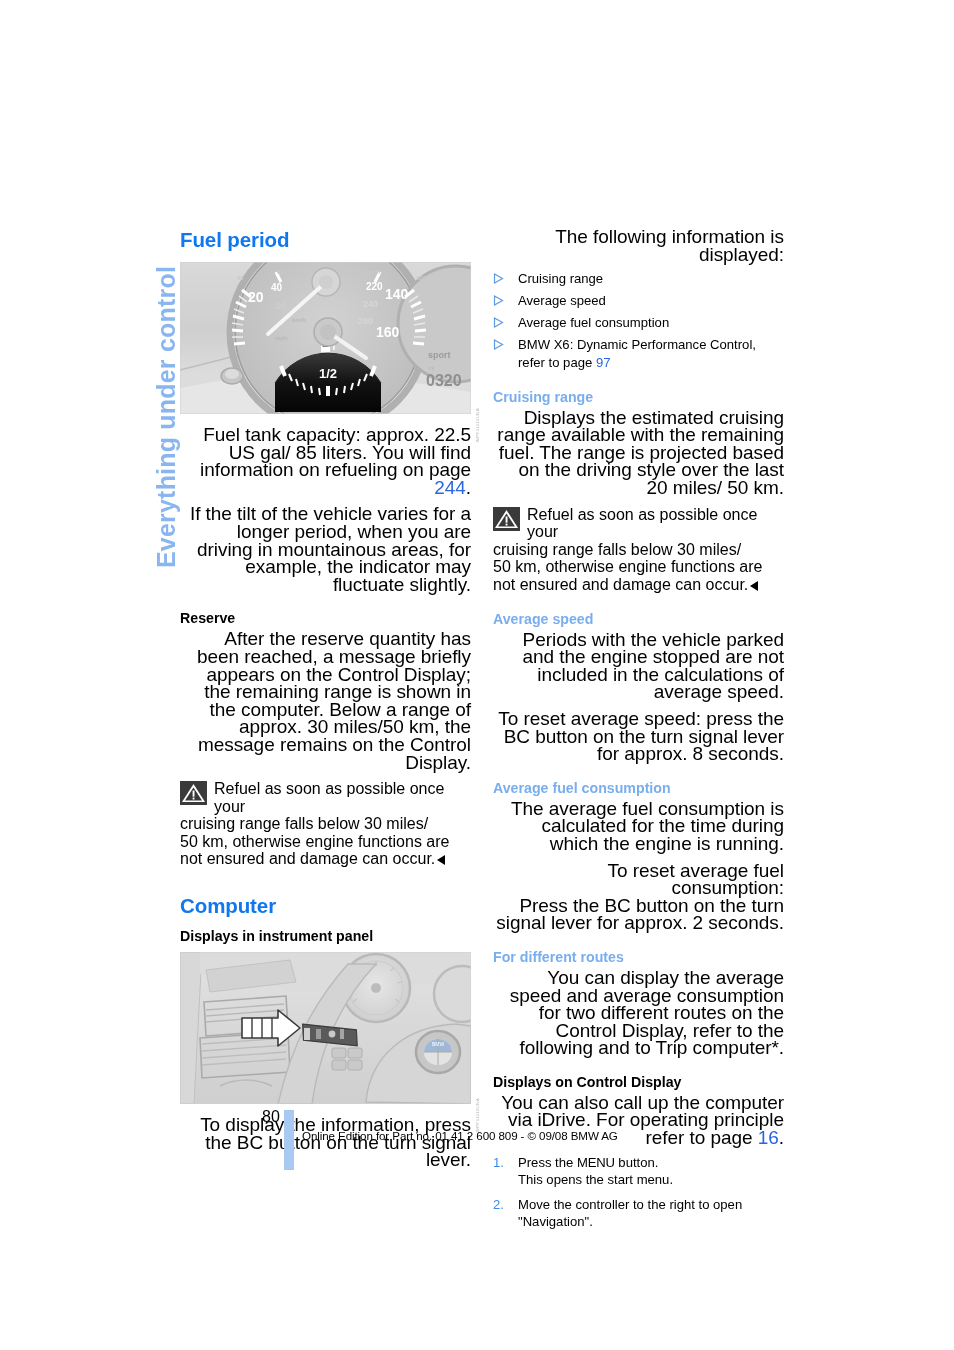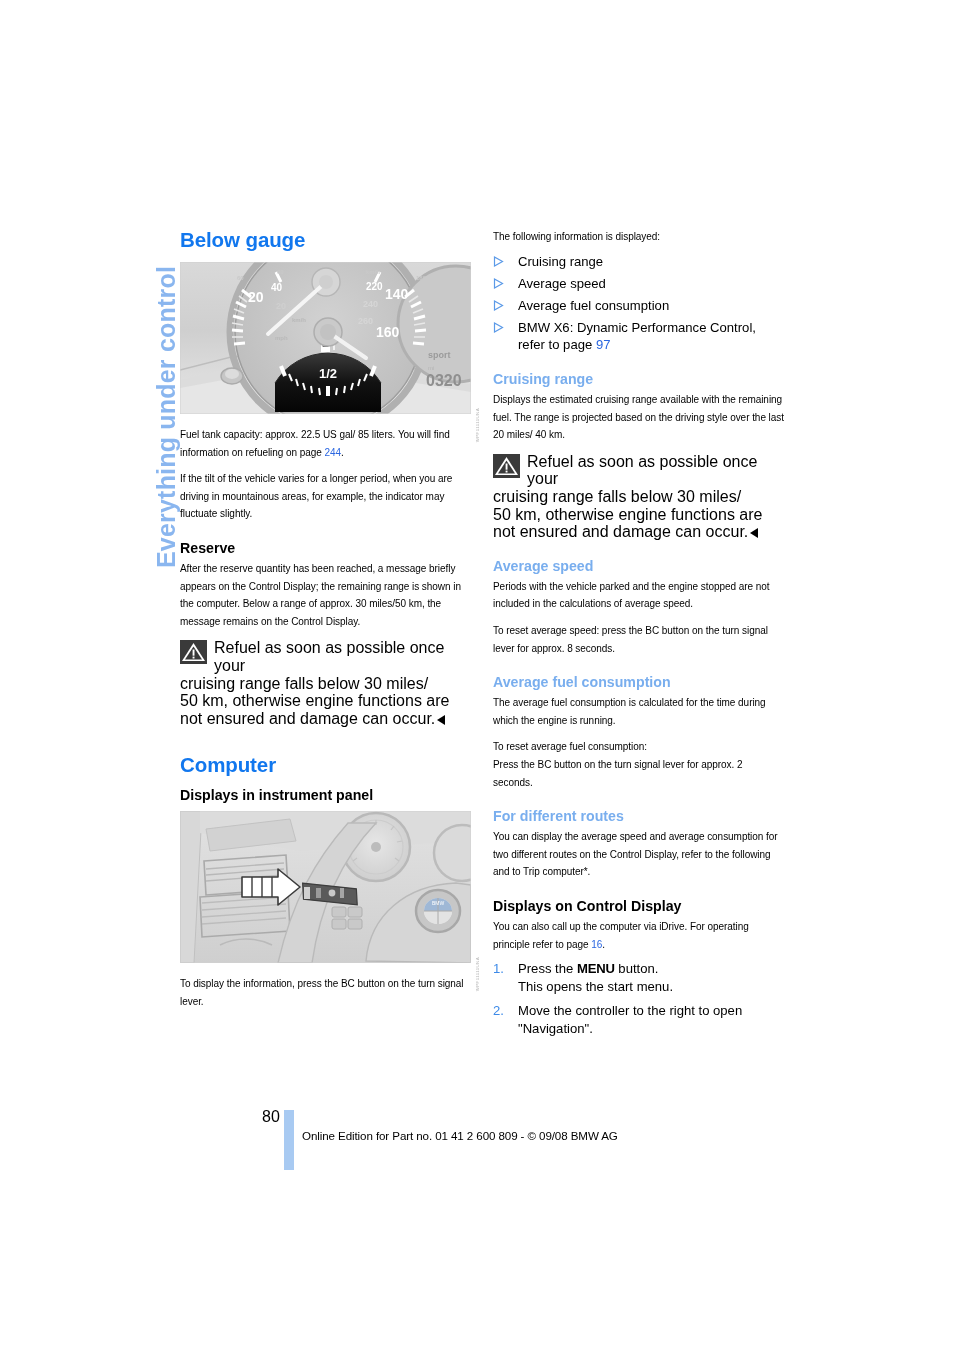--- a/index.html
+++ b/index.html
@@ -212,7 +212,7 @@
 
   <div class="col col-left">
 
-    <h1 class="sec">Below gauge</h1>
+    <h1 class="sec">Fuel period</h1>
 
     <div class="figure">
       <svg class="fig-img" viewBox="0 0 291 152">

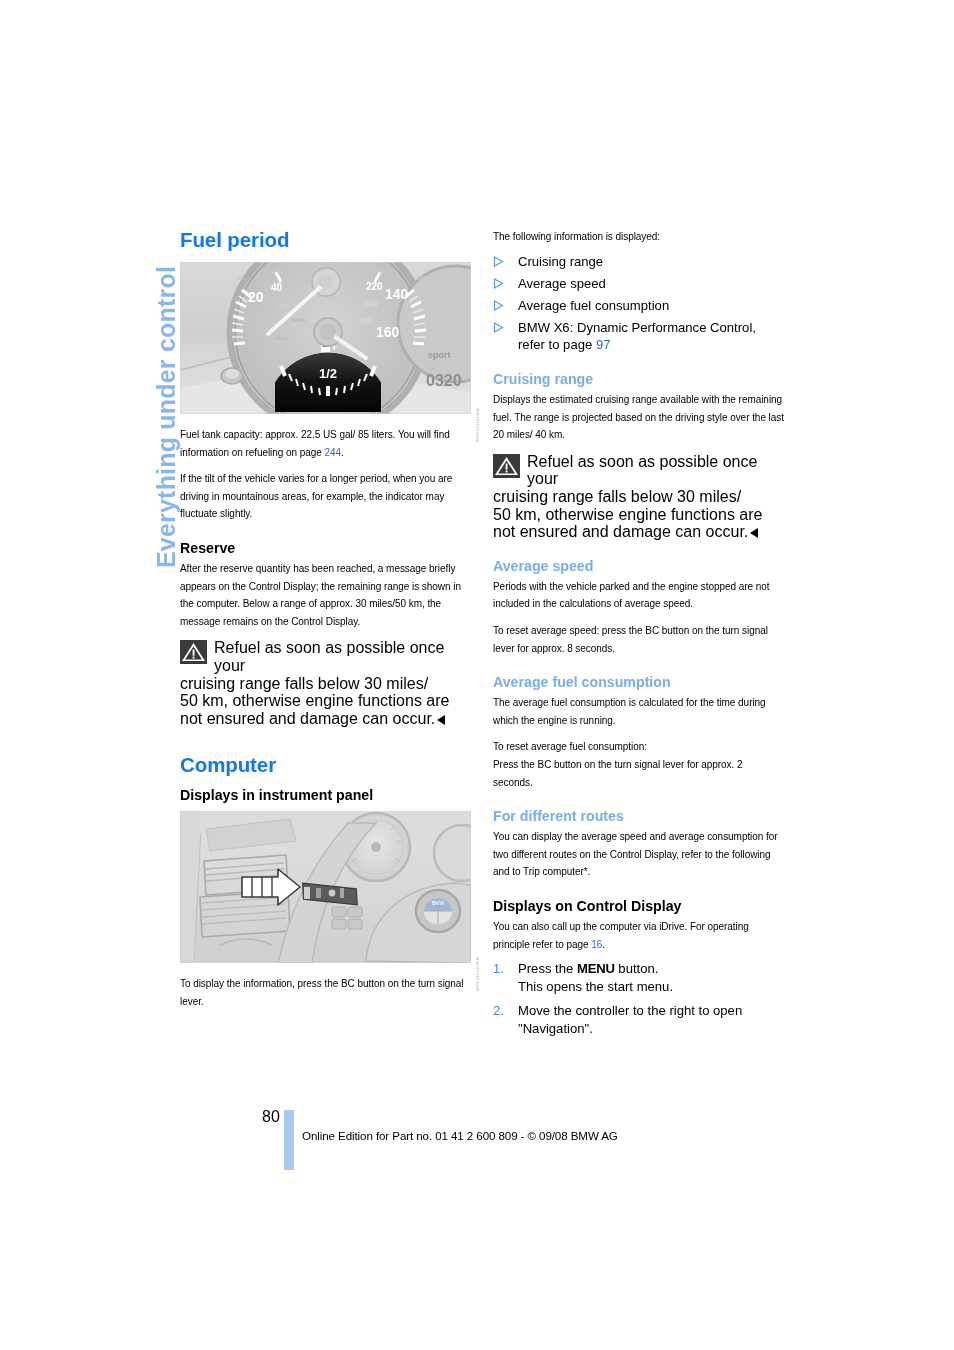--- a/index.html
+++ b/index.html
@@ -77,11 +77,12 @@
   .first-head { margin-top: 0; }
 
   p.body {
-    font-size: 10px;
+    font-size: 19px;
     line-height: 17.6px;
     margin: 0 0 9px 0;
     color: #000;
     letter-spacing: -0.05px;
+    text-align: right;
   }
   p.tight { margin-bottom: 0; }
 

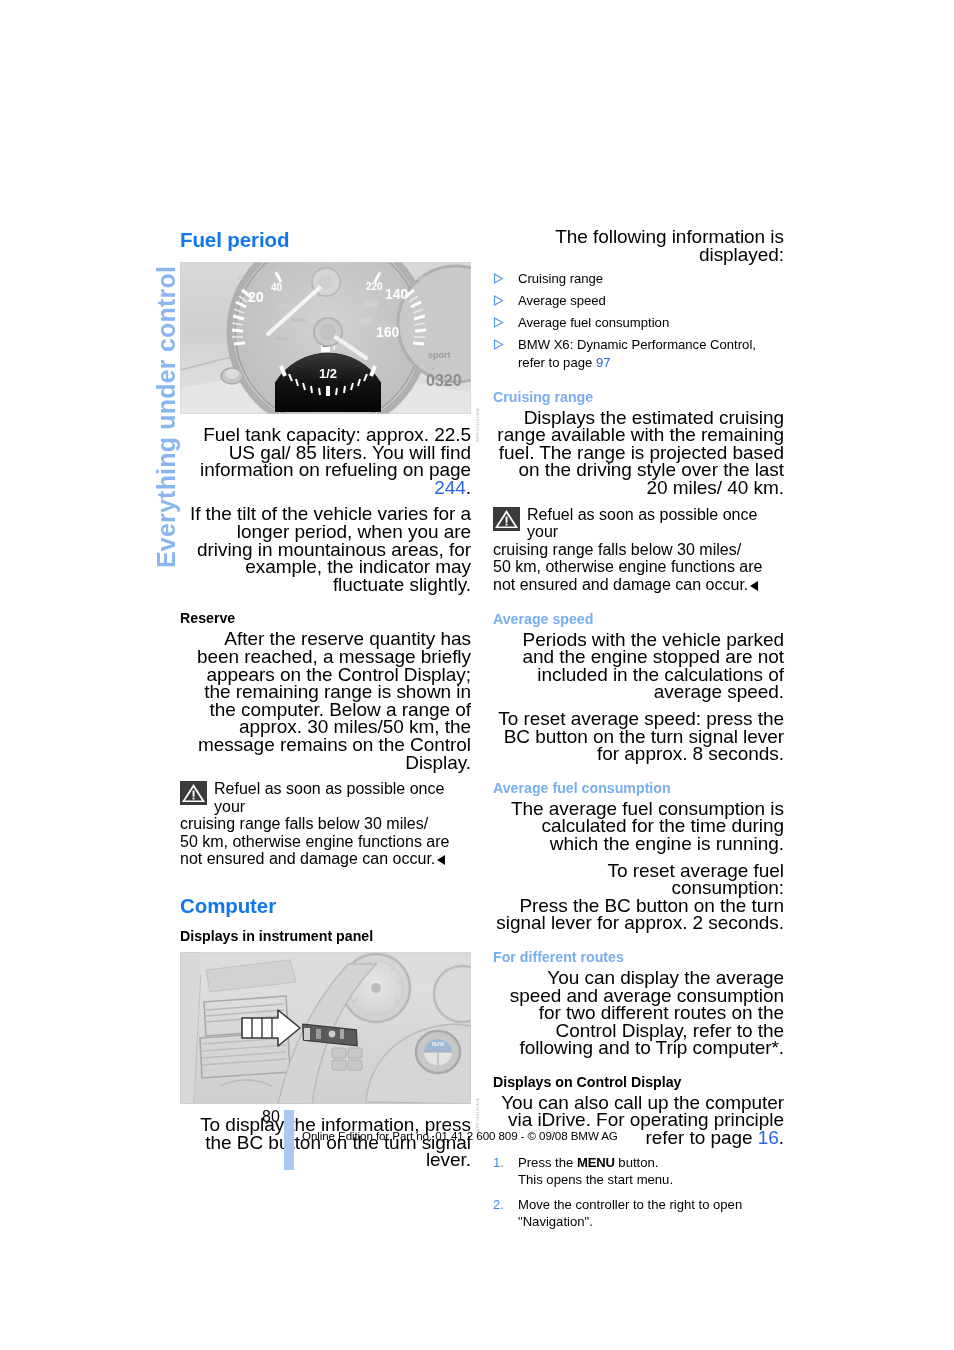--- a/index.html
+++ b/index.html
@@ -486,7 +486,7 @@
     </ul>
 
     <h2 class="sub-light">Cruising range</h2>
-    <p class="body">Displays the estimated cruising range available with the remaining fuel. The range is projected based on the driving style over the last 20 miles/ 40 km.</p>
+    <p class="body">Displays the estimated cruising range available with the remaining fuel. The range is projected based on the driving style over the last 20 miles/ 50 km.</p>
 
     <div class="warn">
       <svg class="warn-icon" viewBox="0 0 27 24">

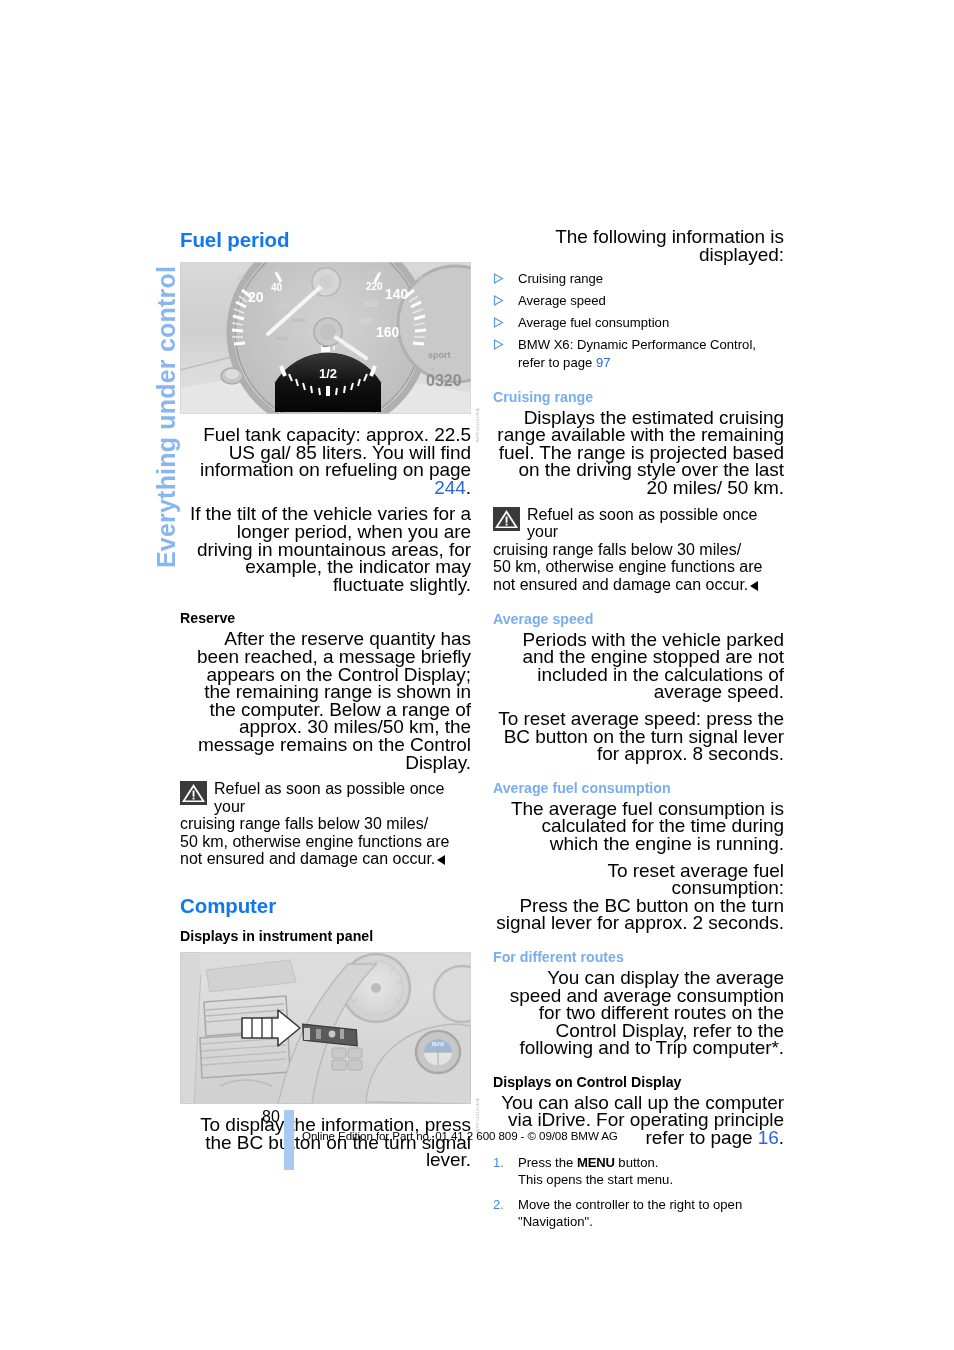--- a/index.html
+++ b/index.html
@@ -149,7 +149,7 @@
     font-size: 13.1px;
   }
   .menu-btn {
-    font-weight: bold;
+    font-weight: normal;
     letter-spacing: -0.2px;
   }
 

